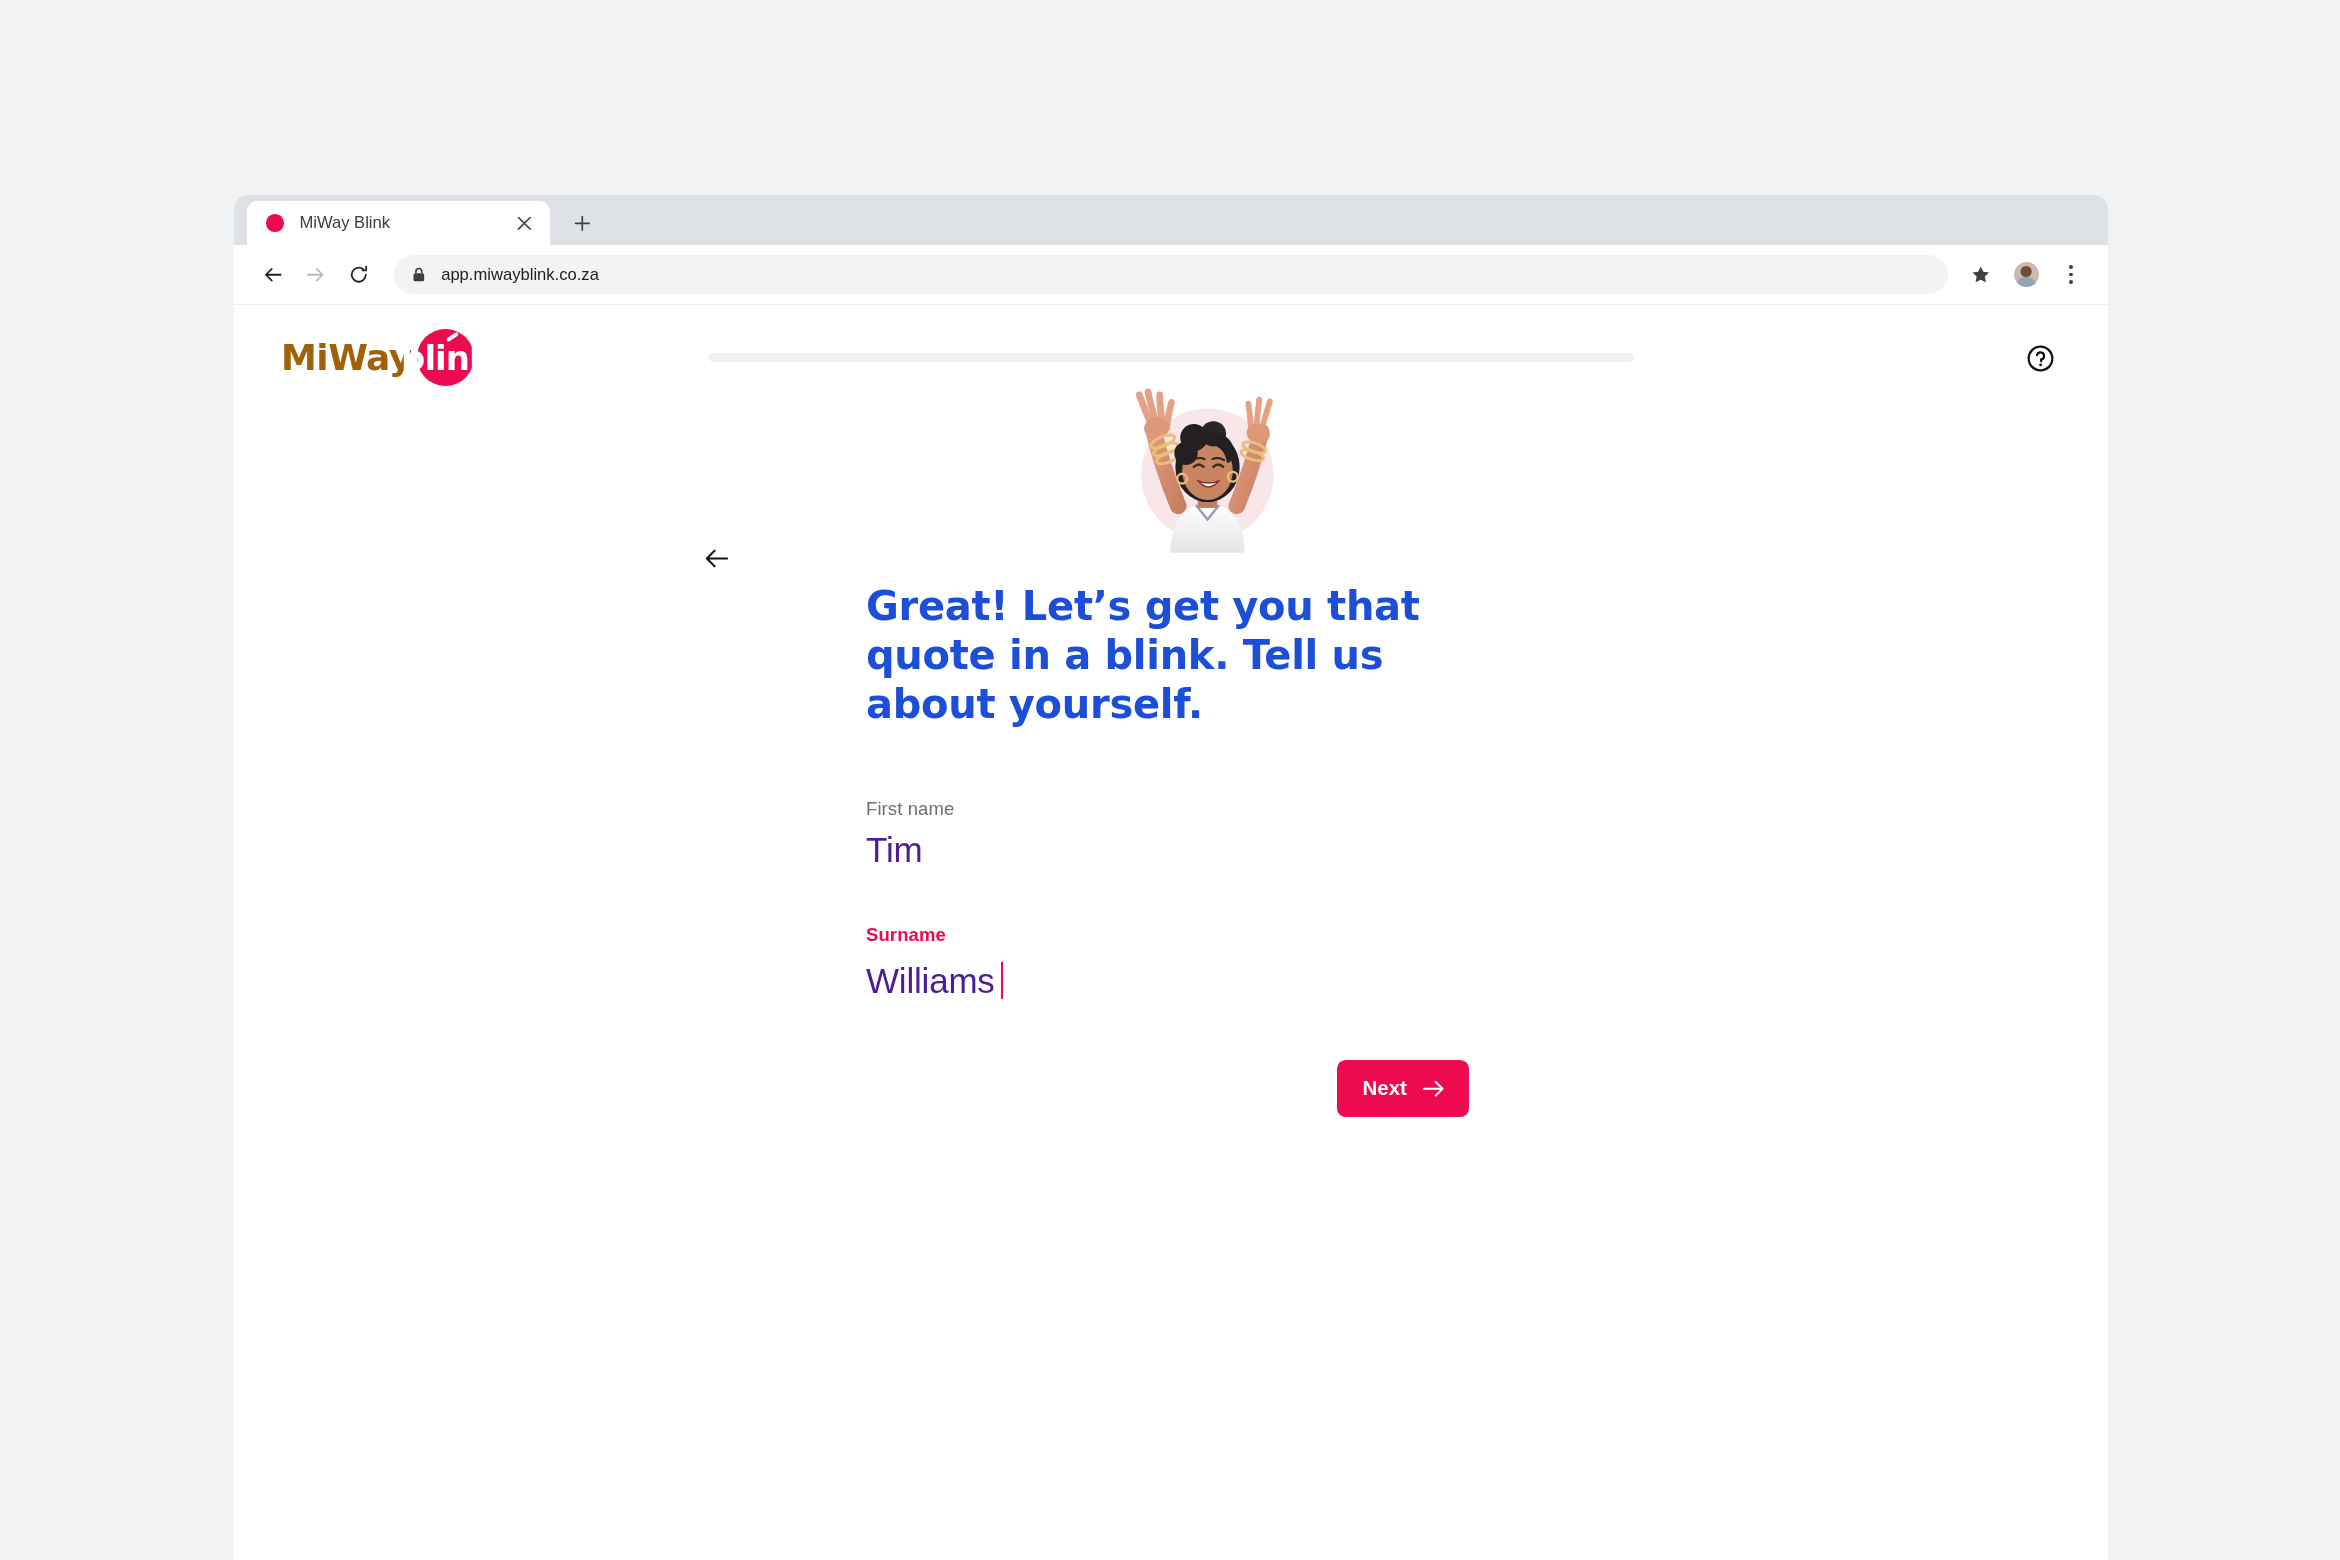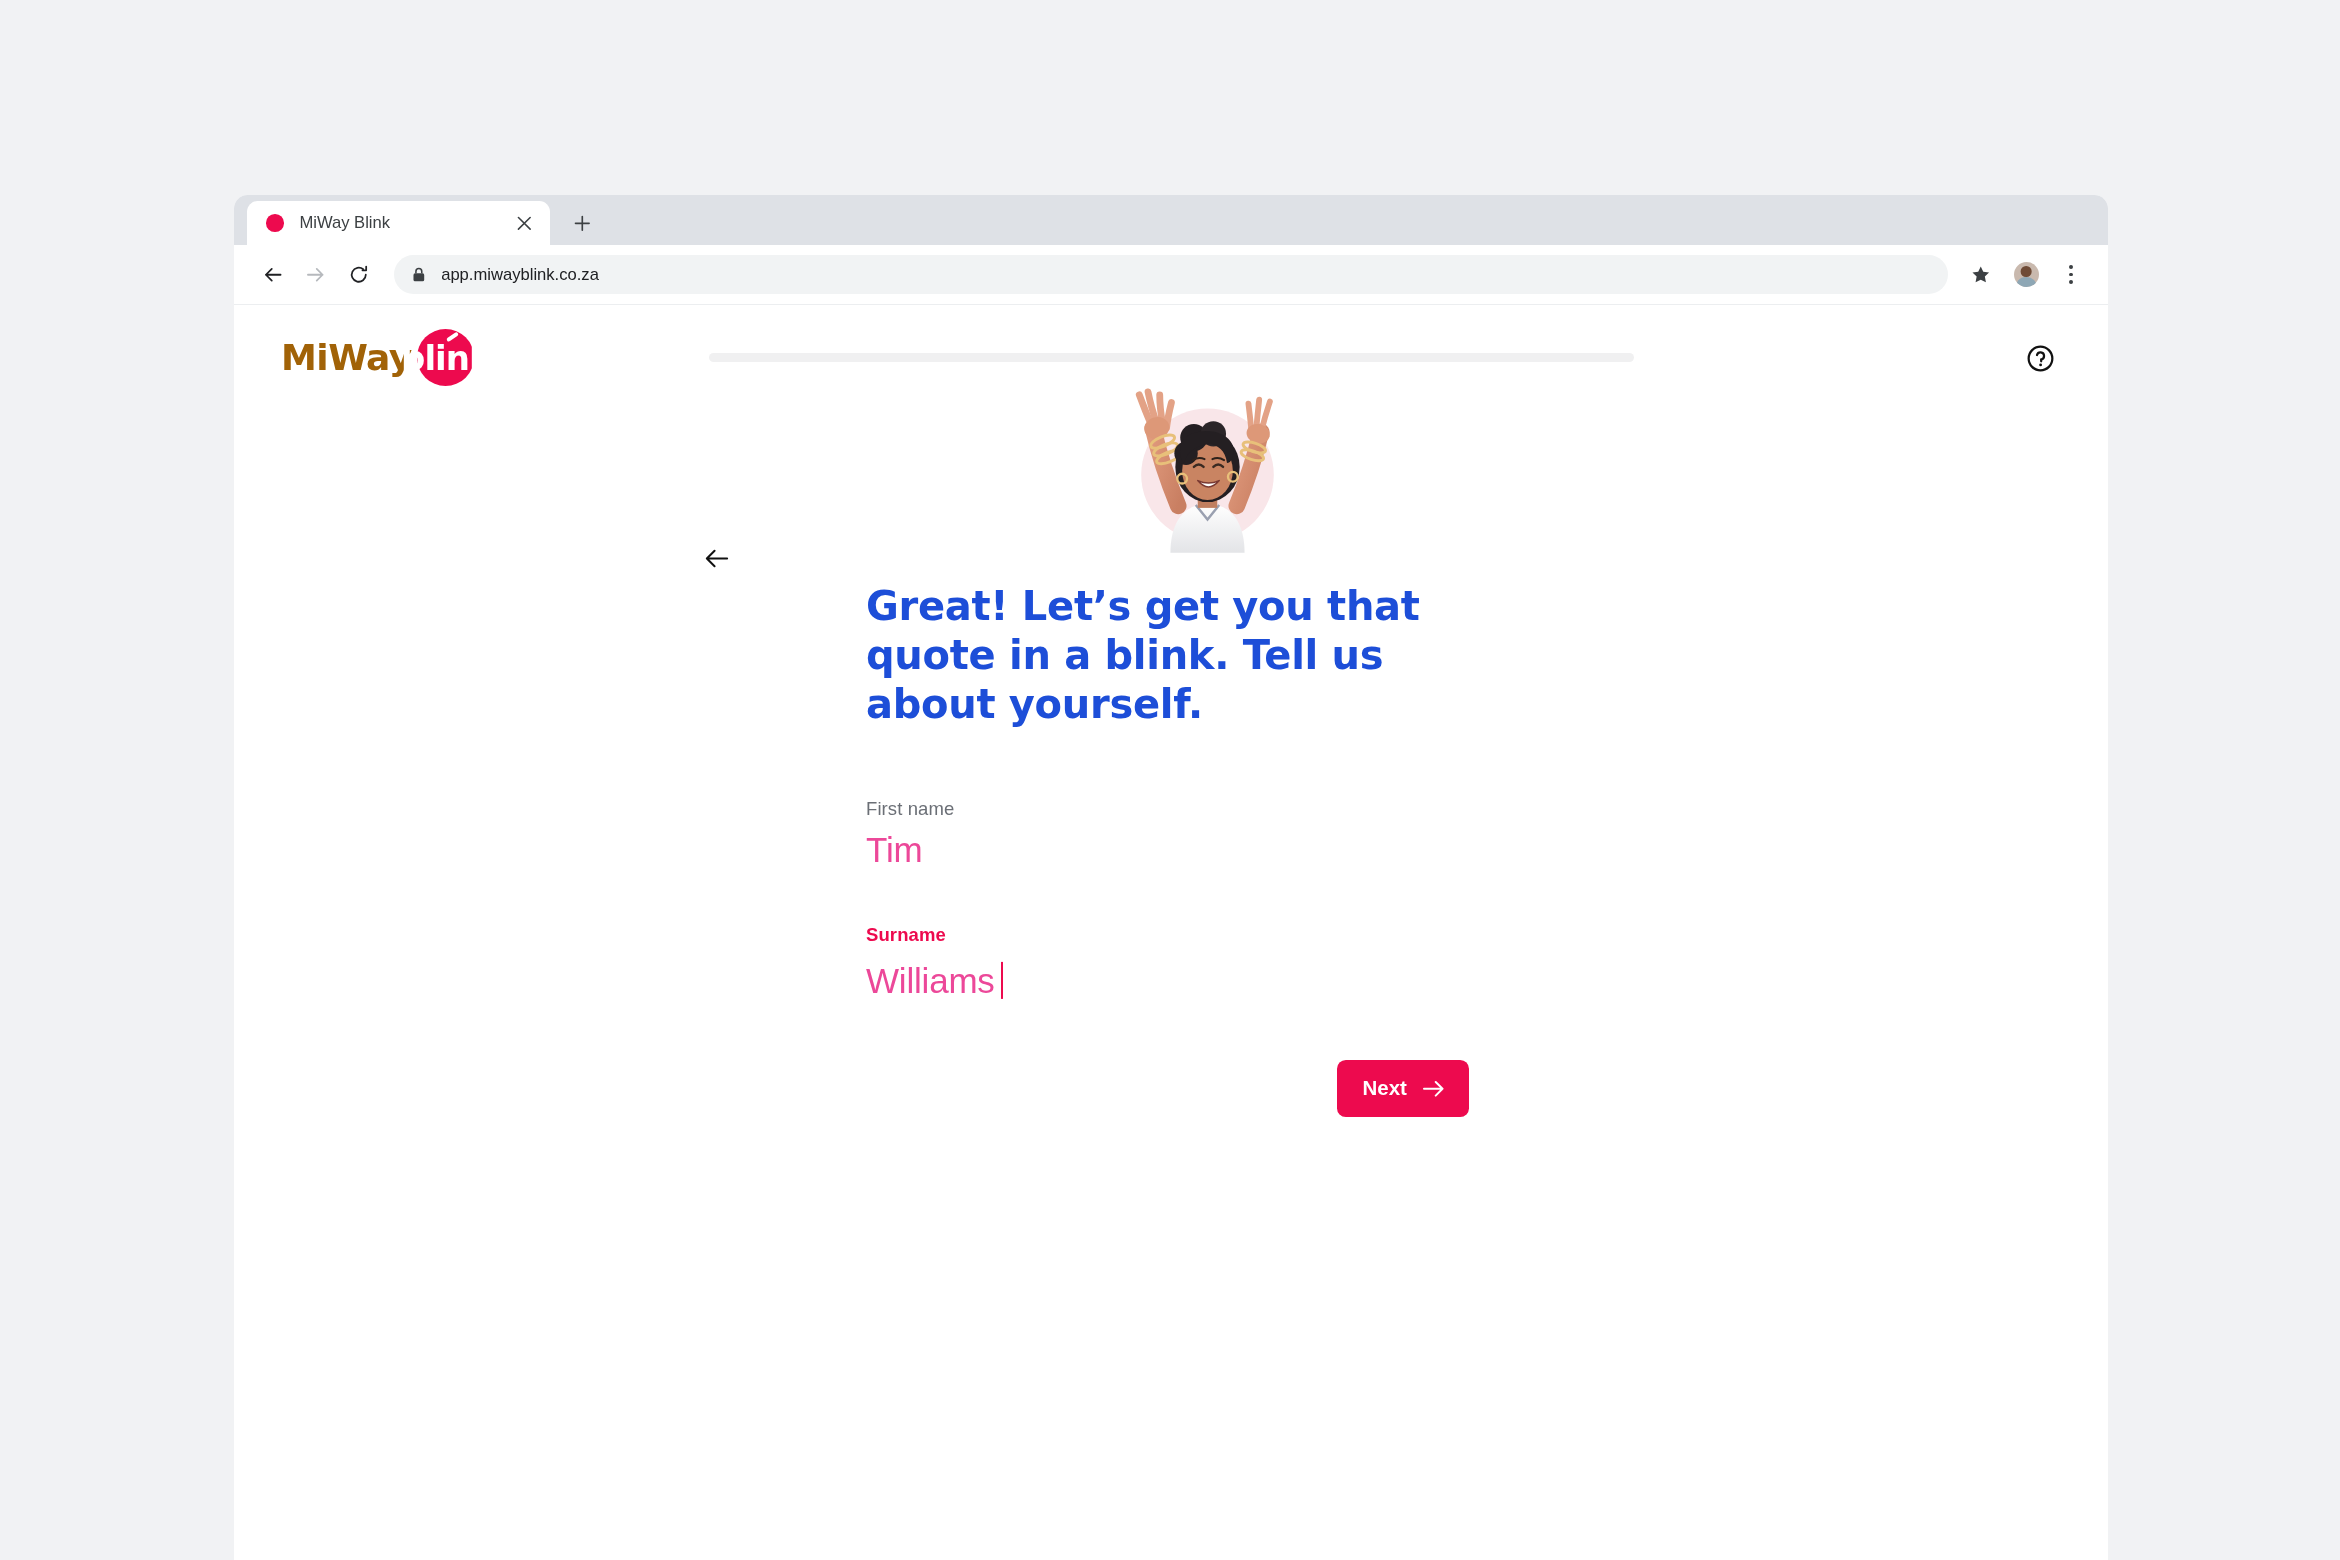--- a/index.html
+++ b/index.html
@@ -306,7 +306,7 @@
   }
   .field-value {
     font-size: 35px;
-    color: #ec4899;
+    color: #4c1d95;
     font-weight: 400;
     letter-spacing: -0.2px;
   }

